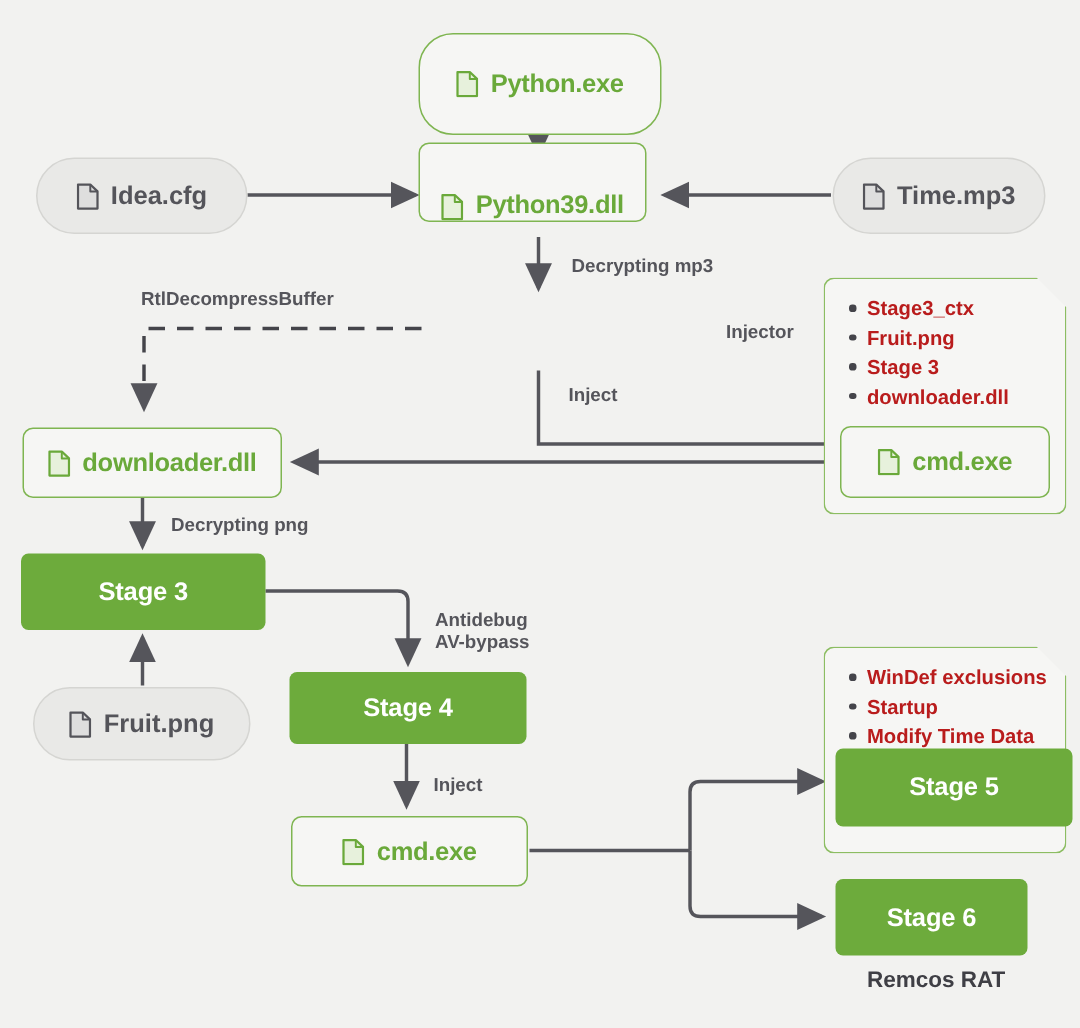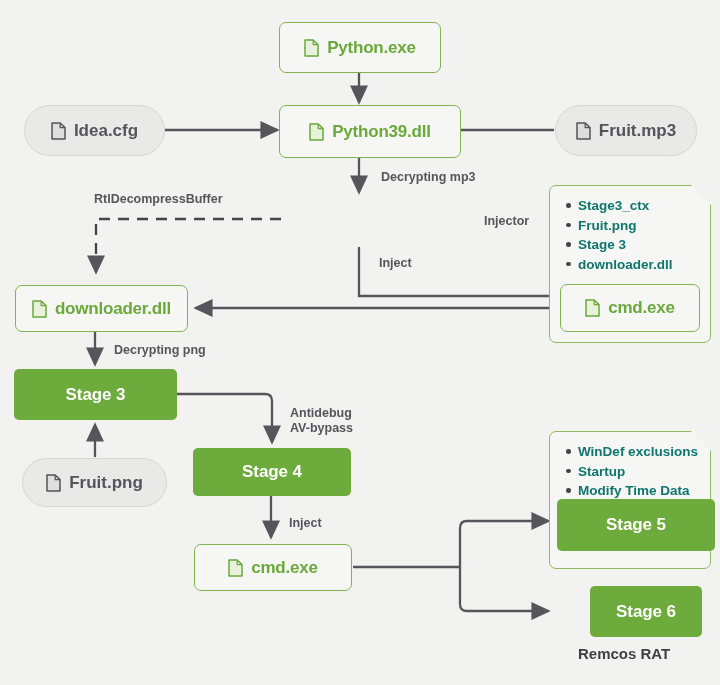--- a/index.html
+++ b/index.html
@@ -140,7 +140,7 @@
     </g>
   </svg>
 
-  <div class="node filebox" style="left:279px;top:22px;width:162px;height:51px;">
+  <div class="node filebox" style="left:279px;top:22px;width:162px;height:68px;border-radius:23px;">
     <span class="ficon">
       <svg viewBox="0 0 15 18" width="15" height="18">
           <path d="M1 1 h8.2 L14 5.6 V17 H1 Z" fill="#e7f1dc" stroke="#6aa93a" stroke-width="1.5" stroke-linejoin="round"></path>

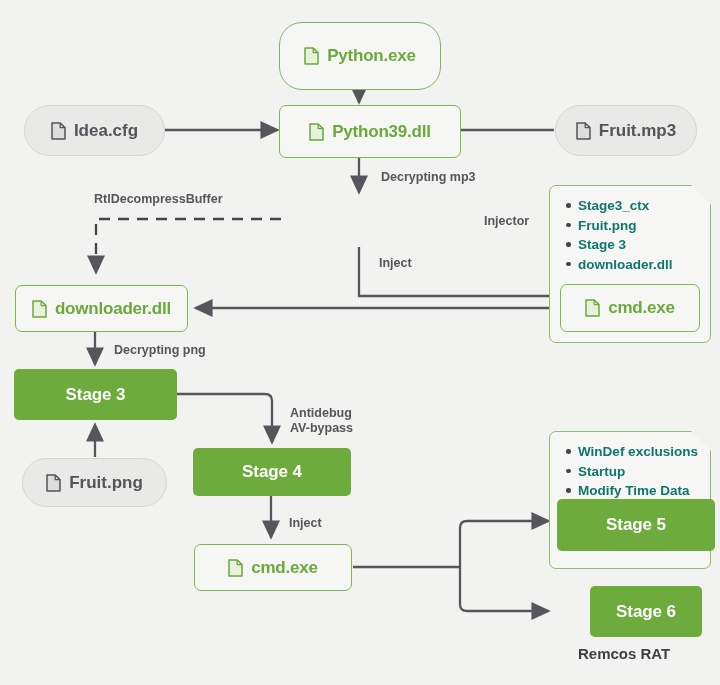--- a/index.html
+++ b/index.html
@@ -150,7 +150,7 @@
     <span class="lbl">Python.exe</span>
   </div>
 
-  <div class="node filebox" style="left:279px;top:105px;width:182px;height:53px;">
+  <div class="node filebox" style="left:279px;top:95px;width:152px;height:53px;align-items:flex-end;">
     <span class="ficon">
       <svg viewBox="0 0 15 18" width="15" height="18">
           <path d="M1 1 h8.2 L14 5.6 V17 H1 Z" fill="#e7f1dc" stroke="#6aa93a" stroke-width="1.5" stroke-linejoin="round"></path>

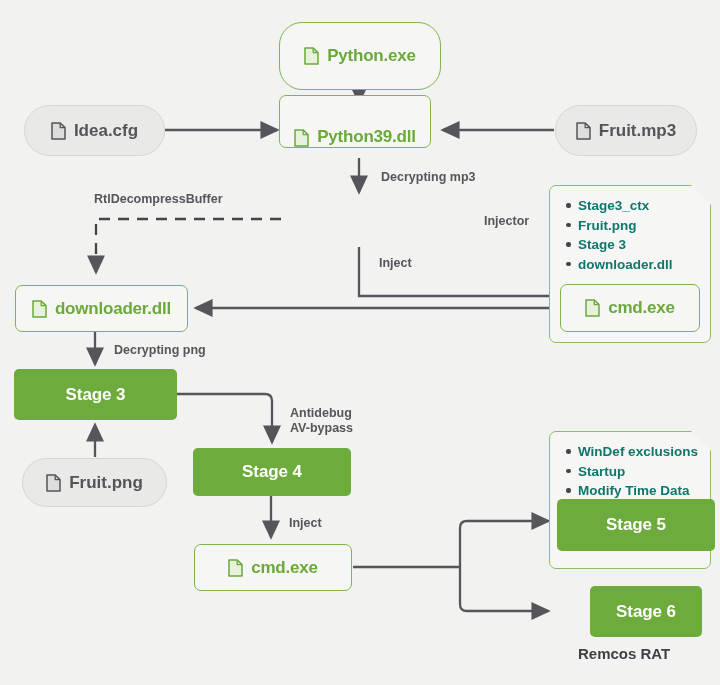--- a/index.html
+++ b/index.html
@@ -177,7 +177,7 @@
           <path d="M9.2 1 V5.6 H14" fill="none" stroke="#54545a" stroke-width="1.3" stroke-linejoin="round"></path>
         </svg>
     </span>
-    <span class="lbl">Fruit.mp3</span>
+    <span class="lbl">Time.mp3</span>
   </div>
 
 

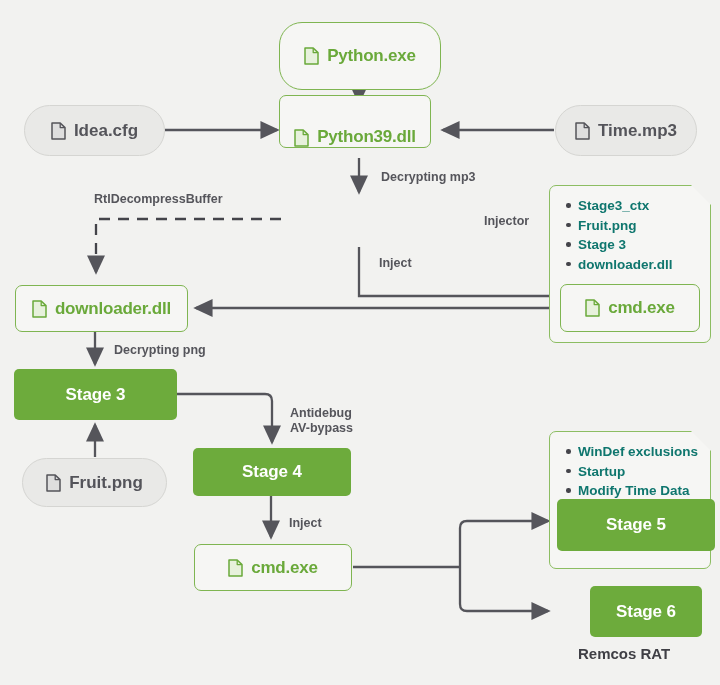--- a/index.html
+++ b/index.html
@@ -67,7 +67,7 @@
   }
   .note li{
     position:relative;
-    color:#0f766e;
+    color:#b91c1c;
     font-size:13.5px;
     font-weight:bold;
     line-height:19.5px;

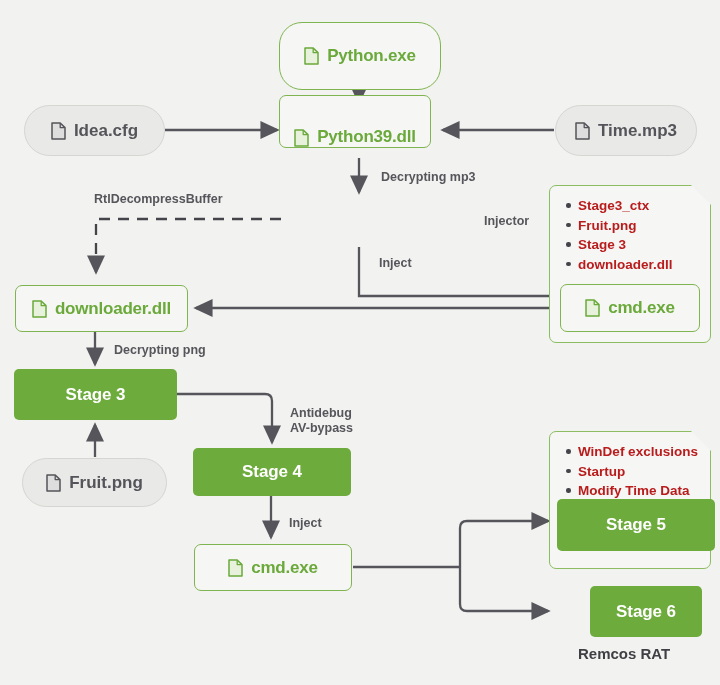--- a/index.html
+++ b/index.html
@@ -253,7 +253,7 @@
     <span>Stage 5</span>
   </div>
 
-  <div class="node stage" style="left:557px;top:586px;width:112px;height:51px;margin-left:33px;">
+  <div class="node stage" style="left:557px;top:586px;width:128px;height:51px;">
     <span>Stage 6</span>
   </div>
 

